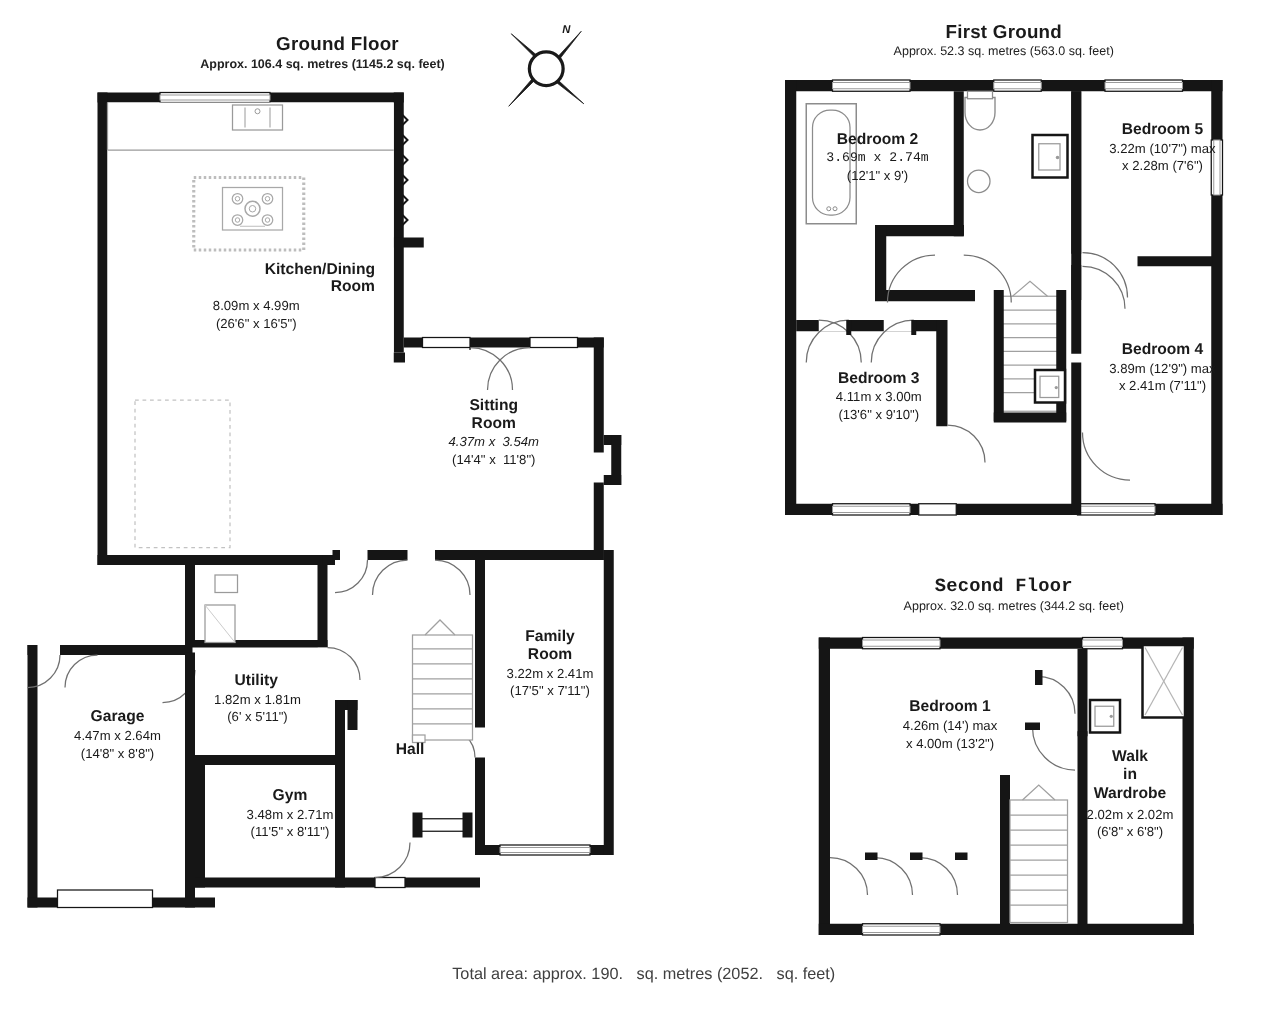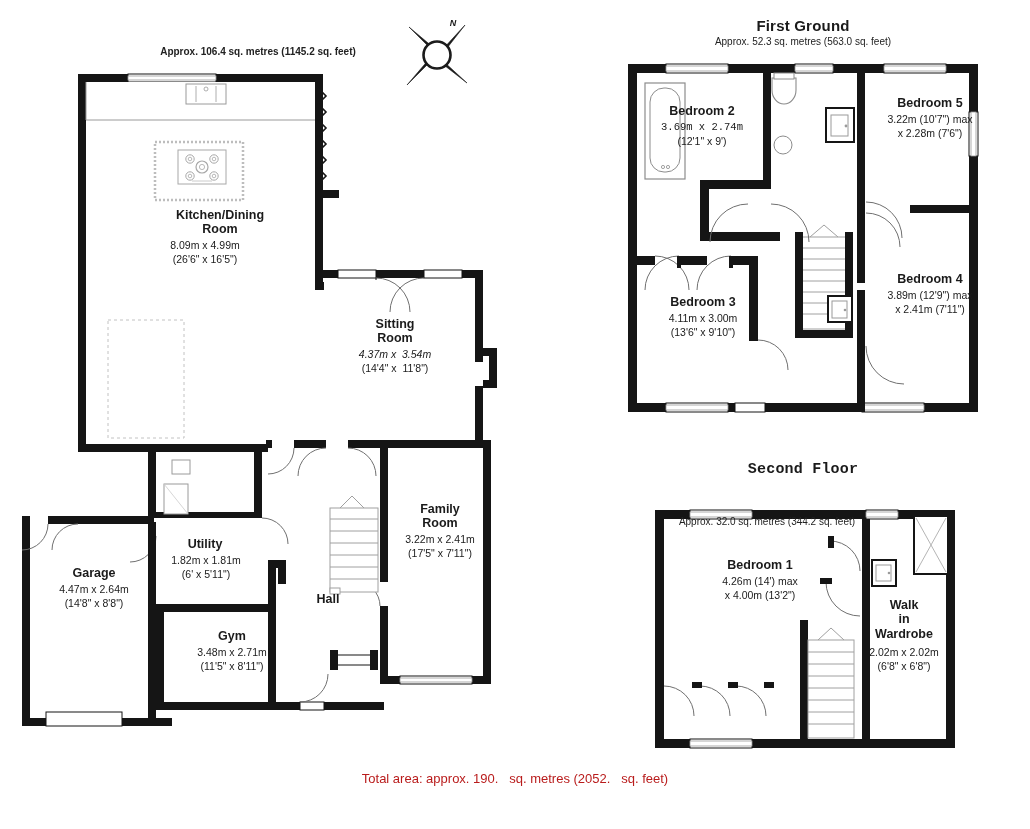--- a/index.html
+++ b/index.html
@@ -359,6 +359,7 @@
 
   <div class="lbl compass-n" style="left:441px; top:18px; width:24px;">N</div>
 
+  <div class="lbl floor-title" style="left:150px; top:27px; width:240px;">Ground Floor</div>
   <div class="lbl floor-sub" style="left:138px; top:46px; width:240px;font-weight:bold;">Approx. 106.4 sq. metres (1145.2 sq. feet)</div>
 
   <div>

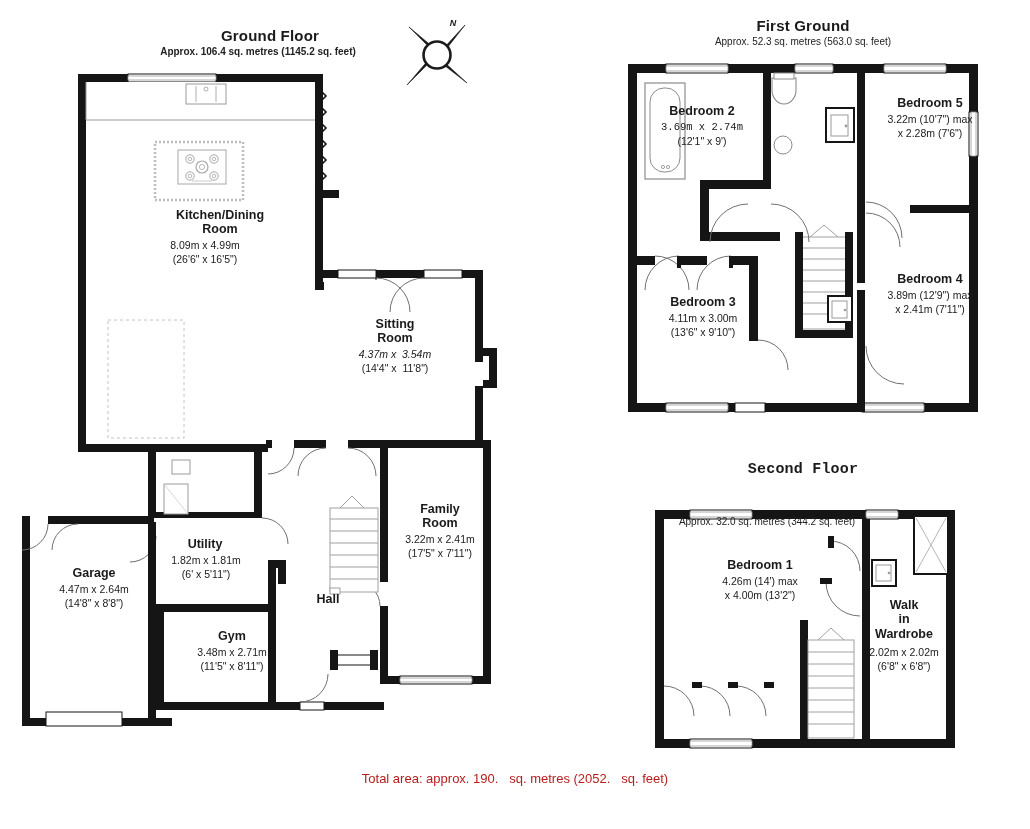--- a/index.html
+++ b/index.html
@@ -363,7 +363,7 @@
   <div class="lbl floor-sub" style="left:138px; top:46px; width:240px;font-weight:bold;">Approx. 106.4 sq. metres (1145.2 sq. feet)</div>
 
   <div>
-    <div class="lbl room-name" style="left:125px; top:208px; width:190px;">Kitchen/Dining
+    <div class="lbl room-name" style="left:110px; top:208px; width:190px;text-align:right;">Kitchen/Dining
 Room</div>
     <div class="lbl room-dim" style="left:110px; top:239px; width:190px;">8.09m x 4.99m</div>
     <div class="lbl room-dim" style="left:110px; top:253px; width:190px;">(26'6" x 16'5")</div>

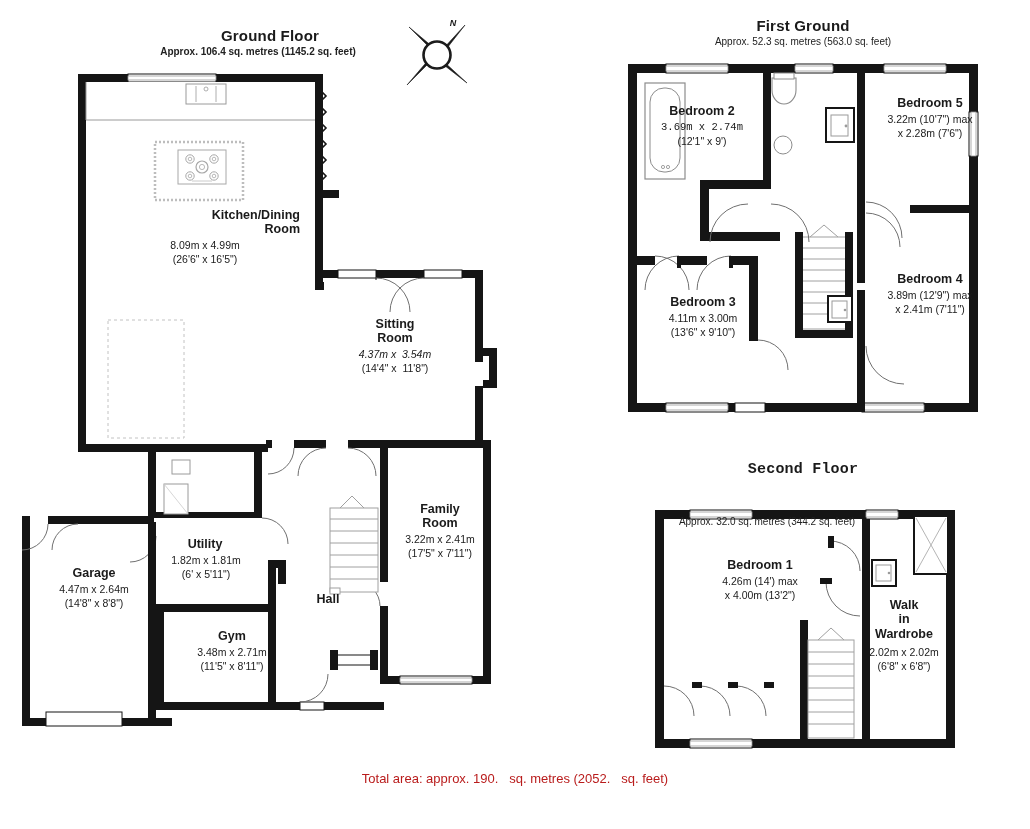--- a/index.html
+++ b/index.html
@@ -431,7 +431,7 @@
   </div>
 
   <div class="lbl floor-title" style="left:688px; top:461px; width:230px;font-family:Liberation Mono, monospace;">Second Floor</div>
-  <div class="lbl floor-sub" style="left:652px; top:480px; width:230px;margin-top:36px;">Approx. 32.0 sq. metres (344.2 sq. feet)</div>
+  <div class="lbl floor-sub" style="left:696px; top:480px; width:230px;">Approx. 32.0 sq. metres (344.2 sq. feet)</div>
 
   <div>
     <div class="lbl room-name" style="left:694px; top:558px; width:132px;">Bedroom 1</div>

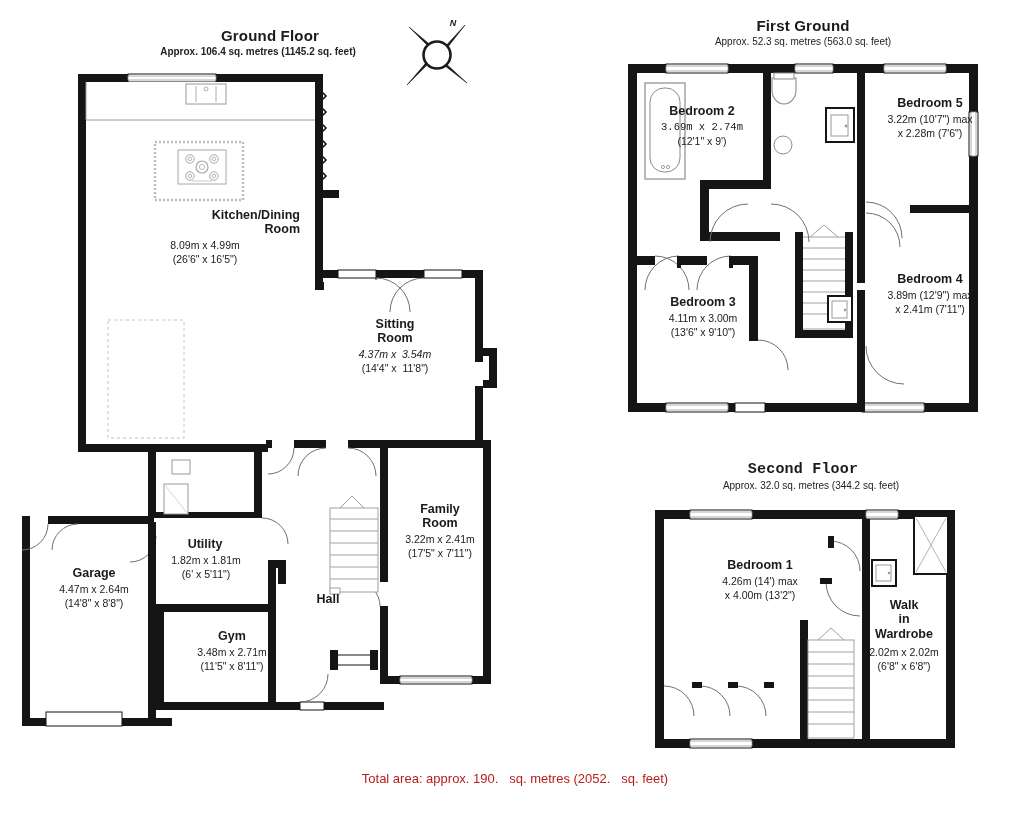--- a/index.html
+++ b/index.html
@@ -55,7 +55,7 @@
   .total-area {
     font-size: 13px;
     font-weight: normal;
-    color: #b91c1c;
+    color: #404040;
   }
   .compass-n {
     font-size: 9px;

